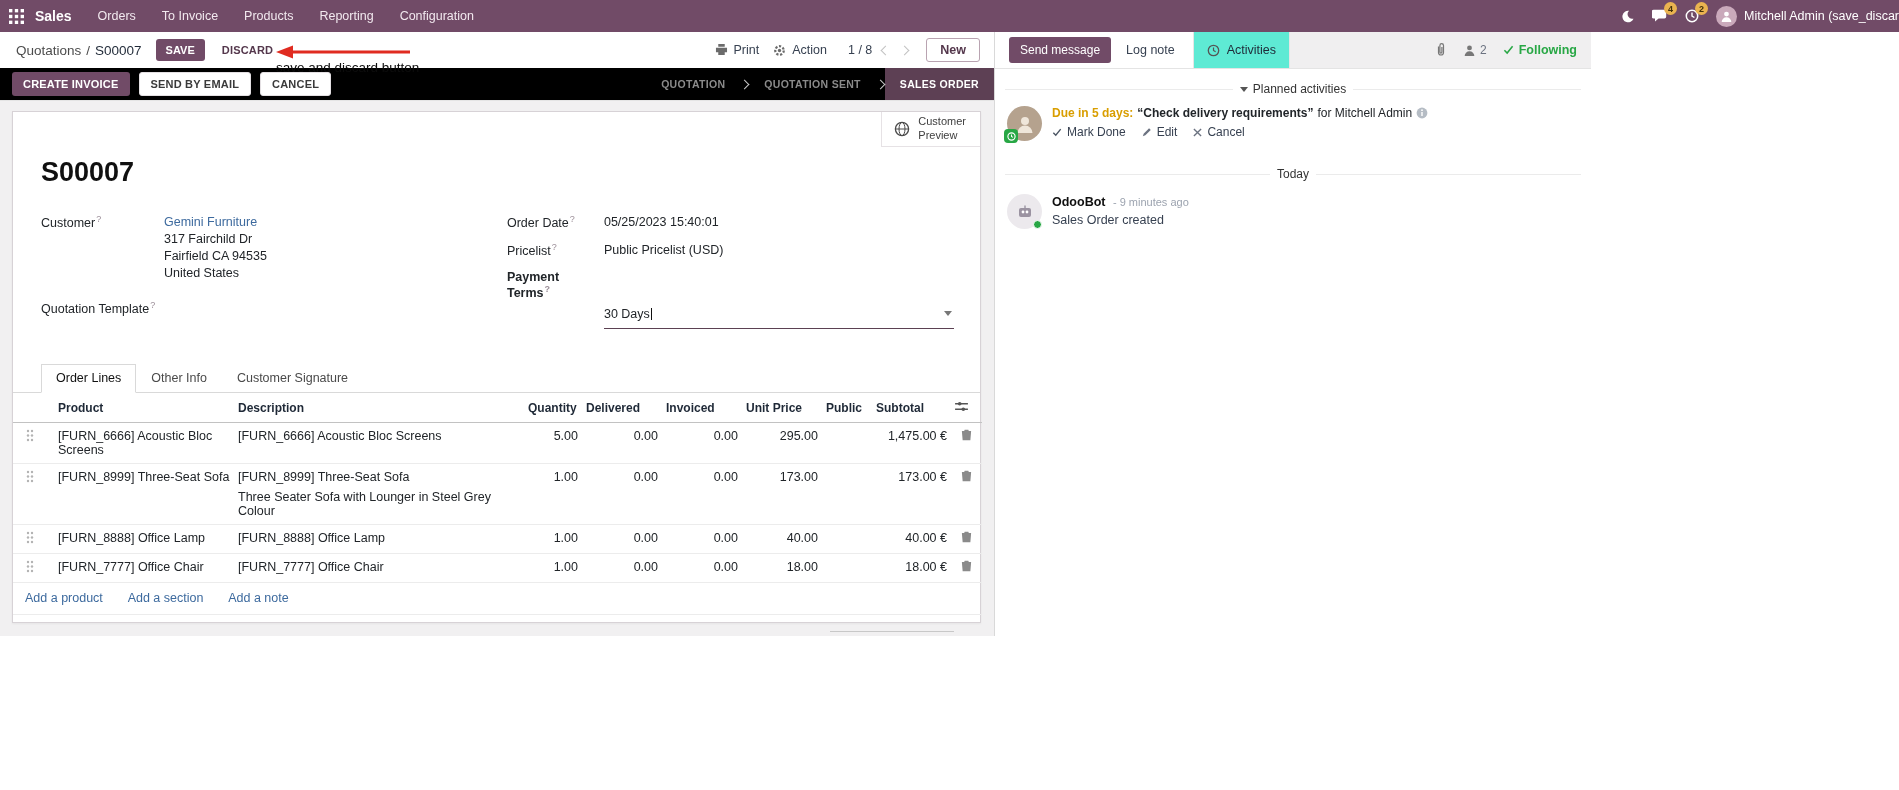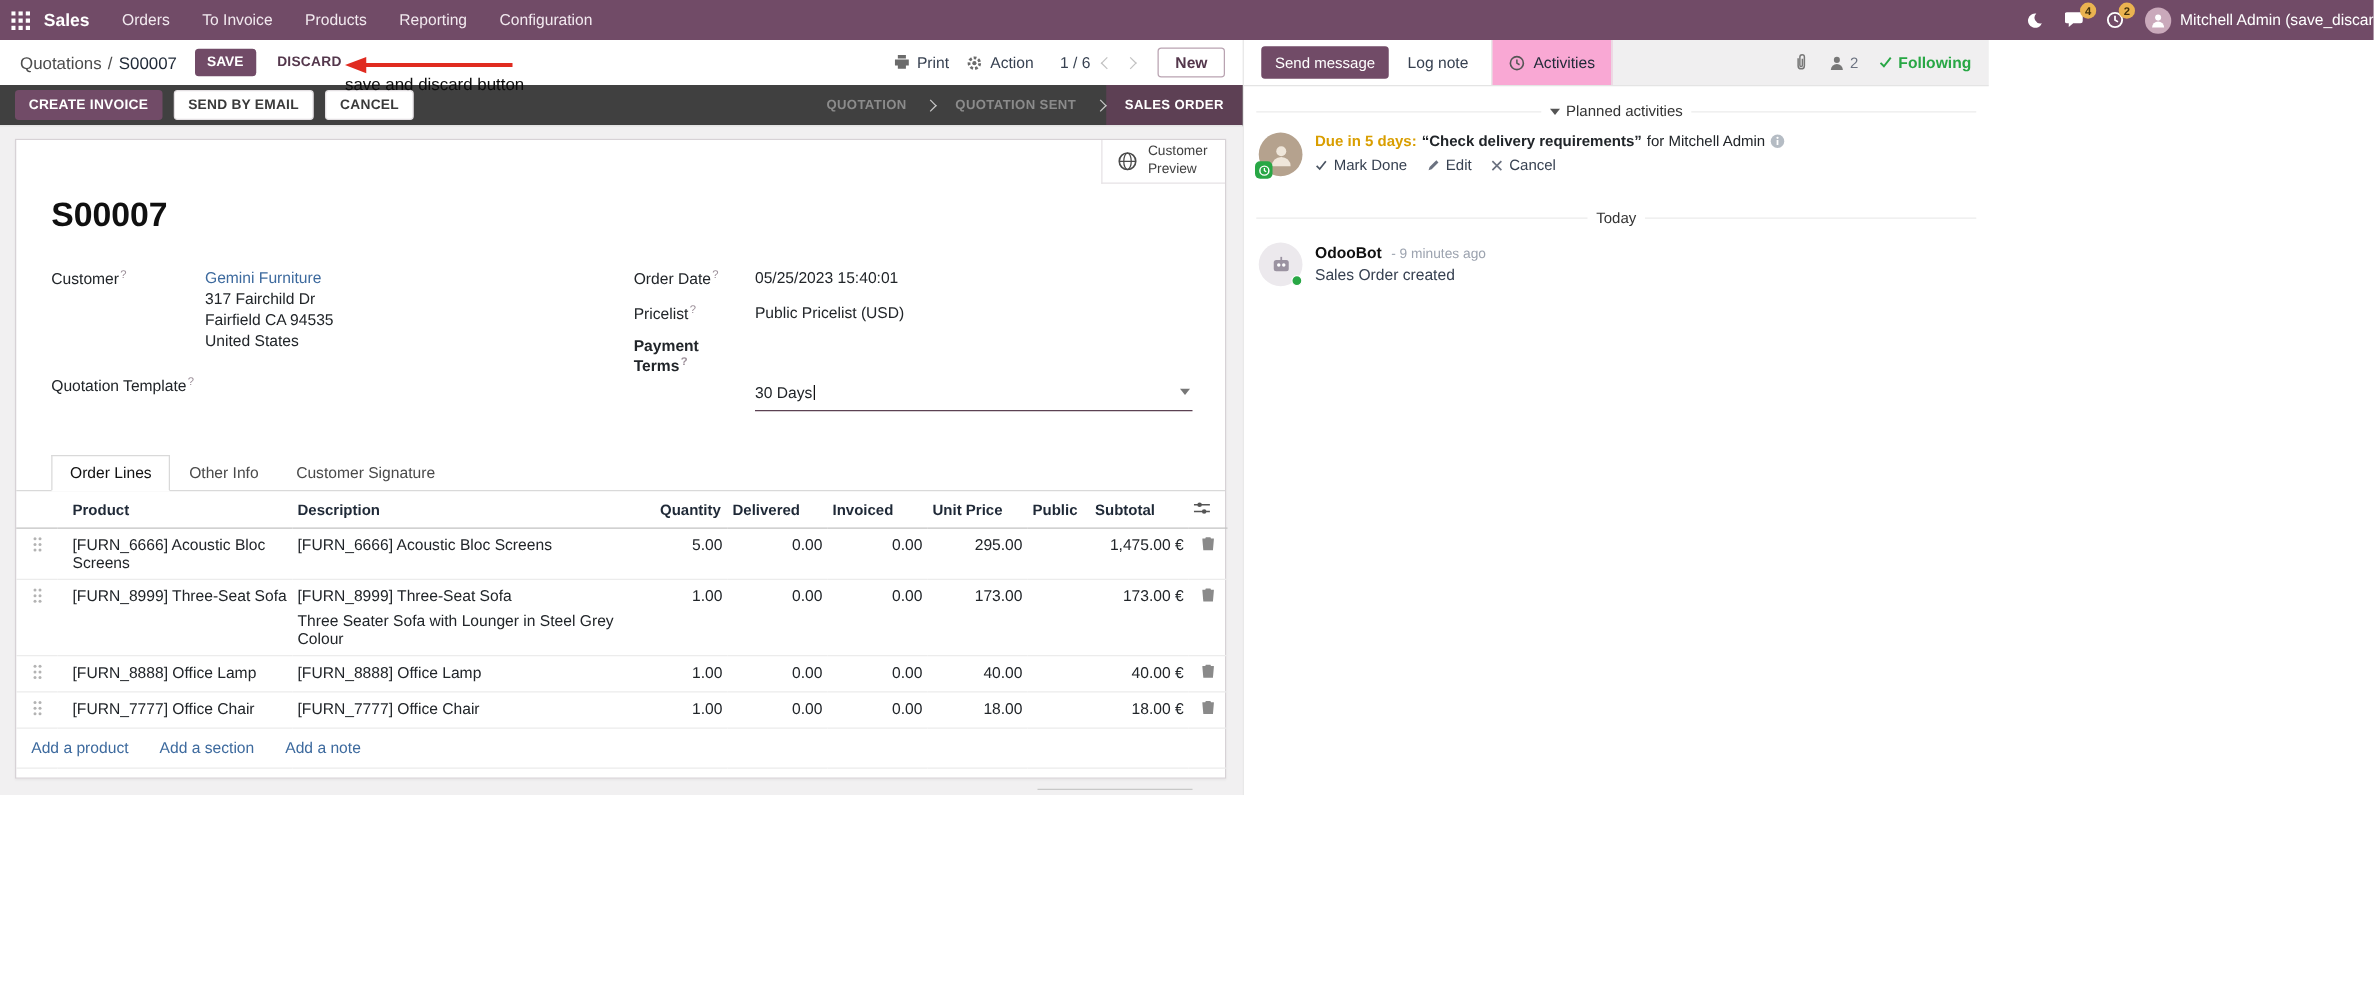--- a/index.html
+++ b/index.html
@@ -264,7 +264,7 @@
             </svg>
           <span>Action</span>
         </button>
-        <span class="pager">1 / 6</span>
+        <span class="pager">1 / 8</span>
         <button class="pg-btn">
             <span class="chev chev-left"></span>
           </button>

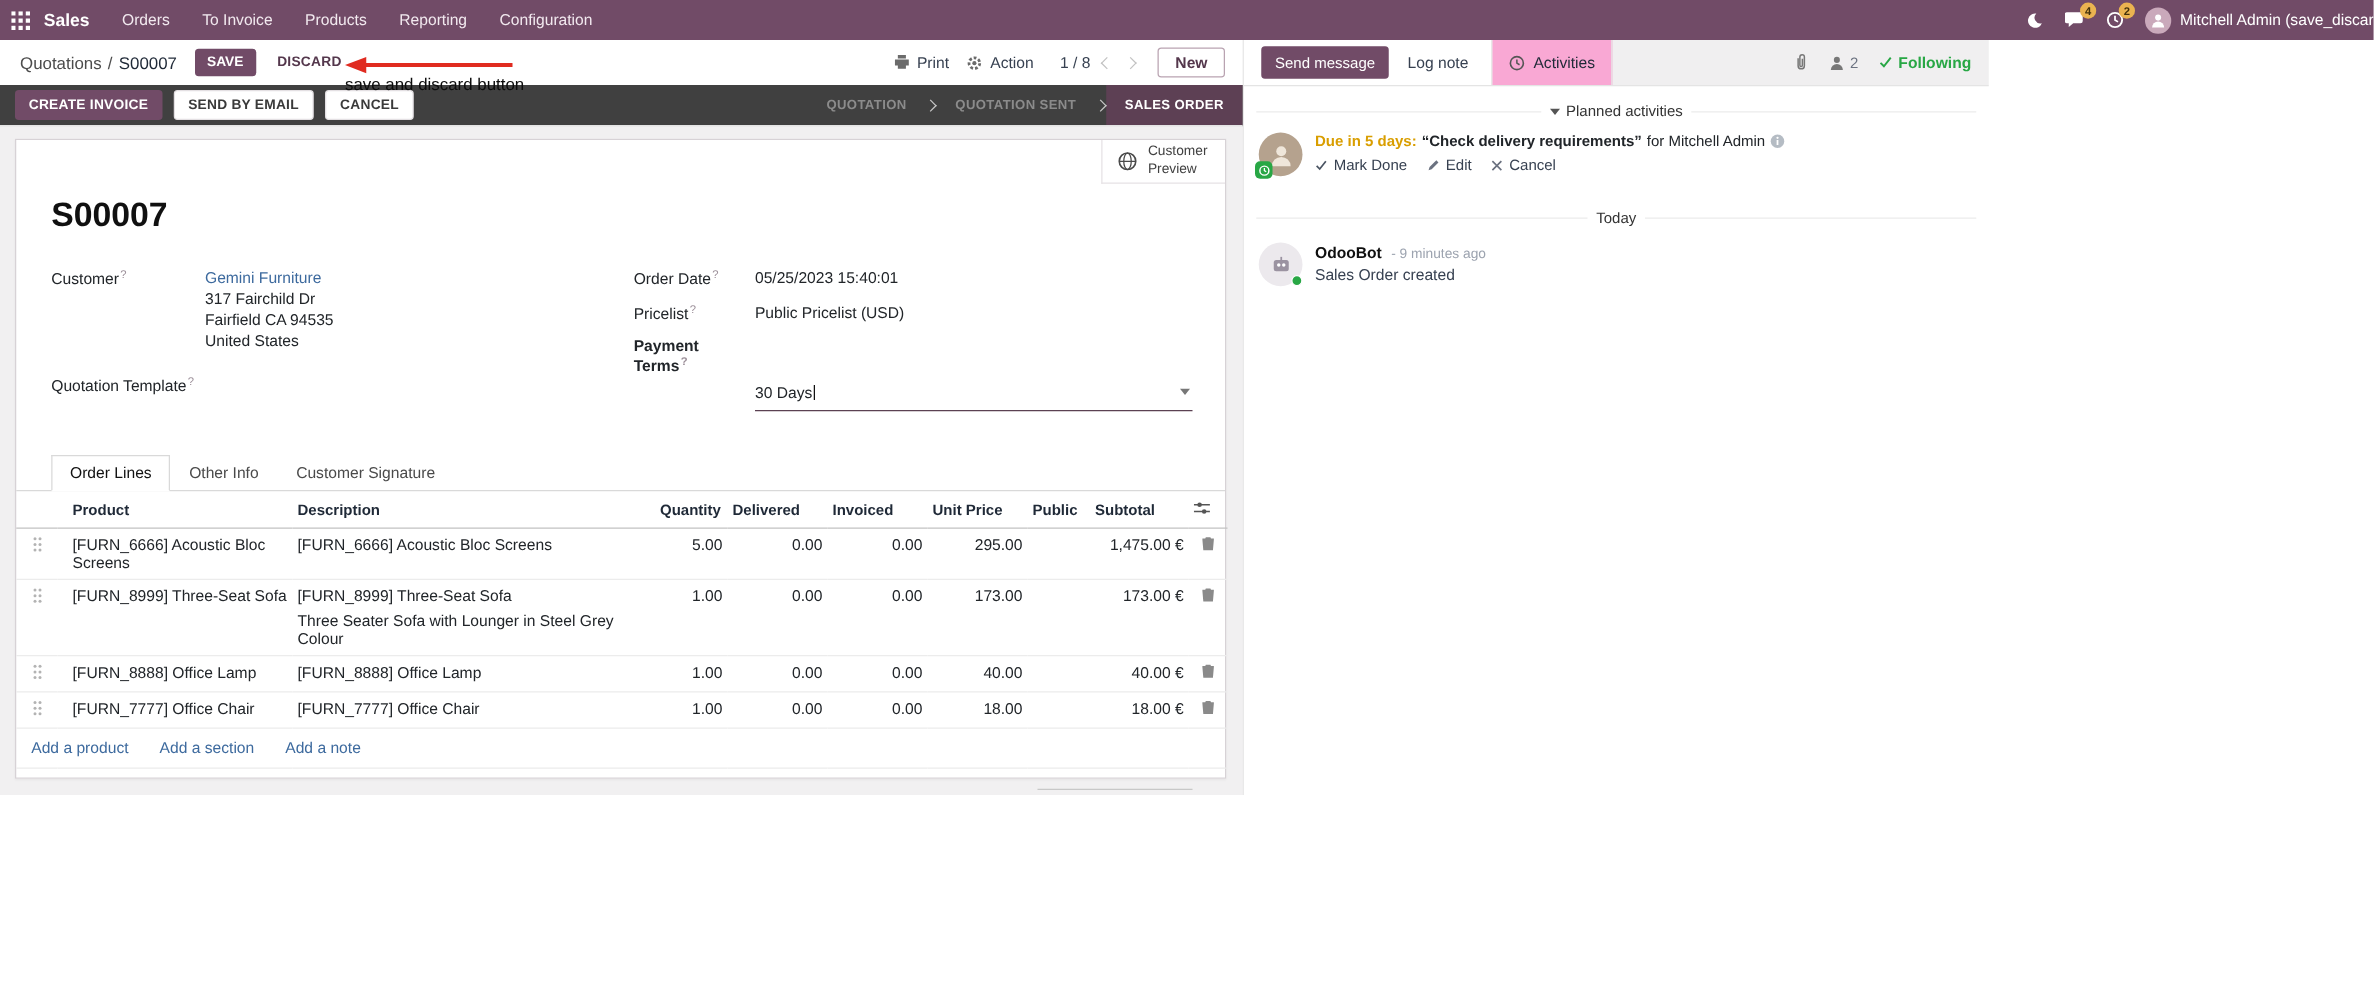--- a/index.html
+++ b/index.html
@@ -136,7 +136,7 @@
                  padding:6px 10px; cursor:pointer; }
   .tabzone { margin-left:8px; flex:1; height:100%; background:#f0eff0; border-left:1px solid #e6e6e6;
              display:flex; align-items:center; }
-  .activities-tab { height:100%; background:#f9a8d4; border:none; border-right:1px solid #e6e6e6;
+  .activities-tab { height:100%; background:#5eead4; border:none; border-right:1px solid #e6e6e6;
                     display:flex; align-items:center; gap:7px; padding:0 13px; font-size:12.5px;
                     color:#1f2937; font-weight:500; cursor:pointer; }
   .chatter-icons { margin-left:auto; display:flex; align-items:center; gap:16px; padding-right:14px; }

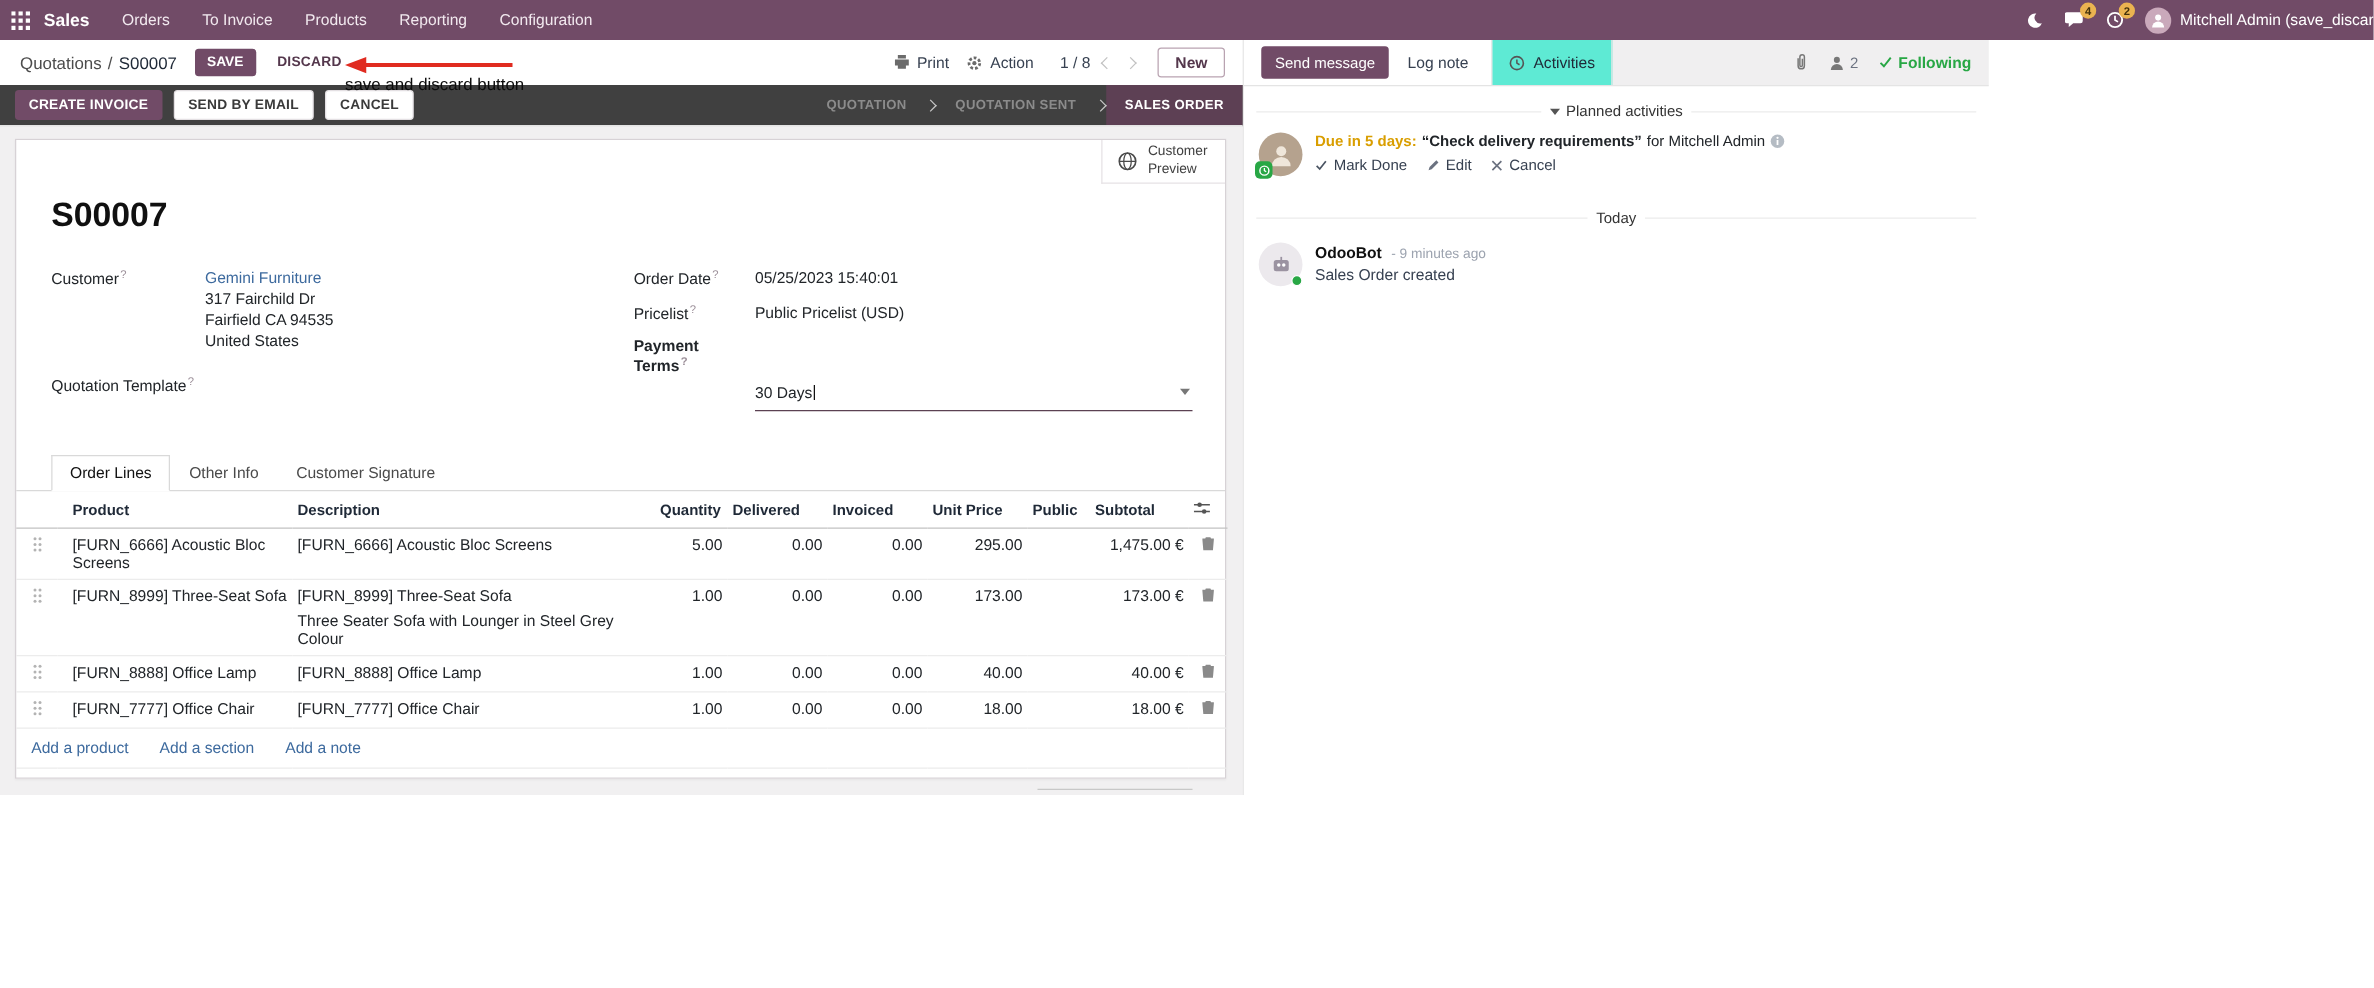--- a/index.html
+++ b/index.html
@@ -56,7 +56,7 @@
 
   
   .status-row { height:33px; flex:none; display:flex; align-items:center; padding-left:12px;
-                border-bottom:1px solid #e4e4e4; background:#404040; }
+                border-bottom:1px solid #e4e4e4; background:#000000; }
   .btn-primary-sm { background:var(--brand,#714B67); color:#fff; border:none; font-size:11px;
                     font-weight:700; padding:6px 11px; border-radius:3px; margin-right:9px;
                     cursor:pointer; letter-spacing:.2px; }

